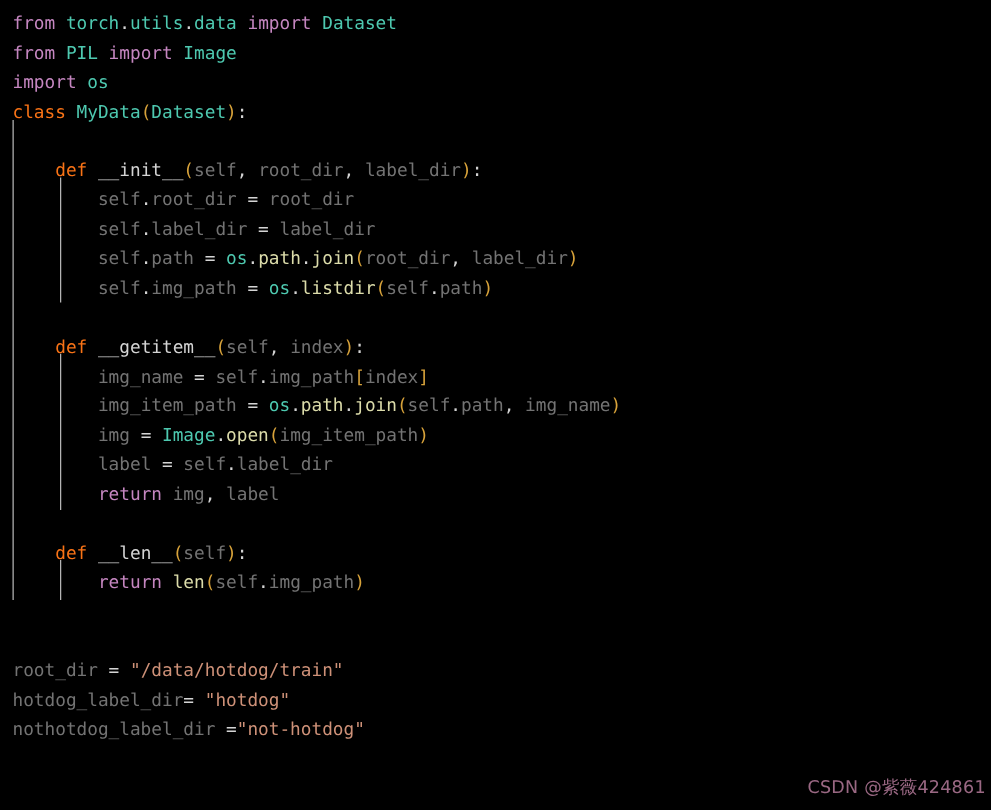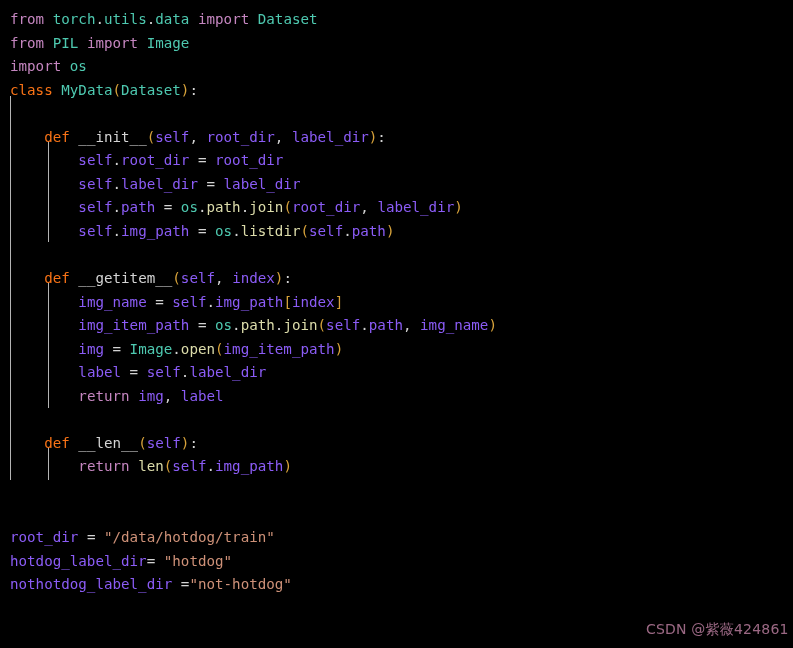--- a/index.html
+++ b/index.html
@@ -54,7 +54,7 @@
   .kw      { color: #c586c0; }   
   .kw2     { color: #f97316; }   
   .mod     { color: #4ec9b0; }   
-  .ident   { color: #8b5cf6; }   
+  .ident   { color: #737373; }   
   .plain   { color: #d4d4d4; }   
   .fn      { color: #dcdcaa; }   
   .punc    { color: #d7a23a; }   

